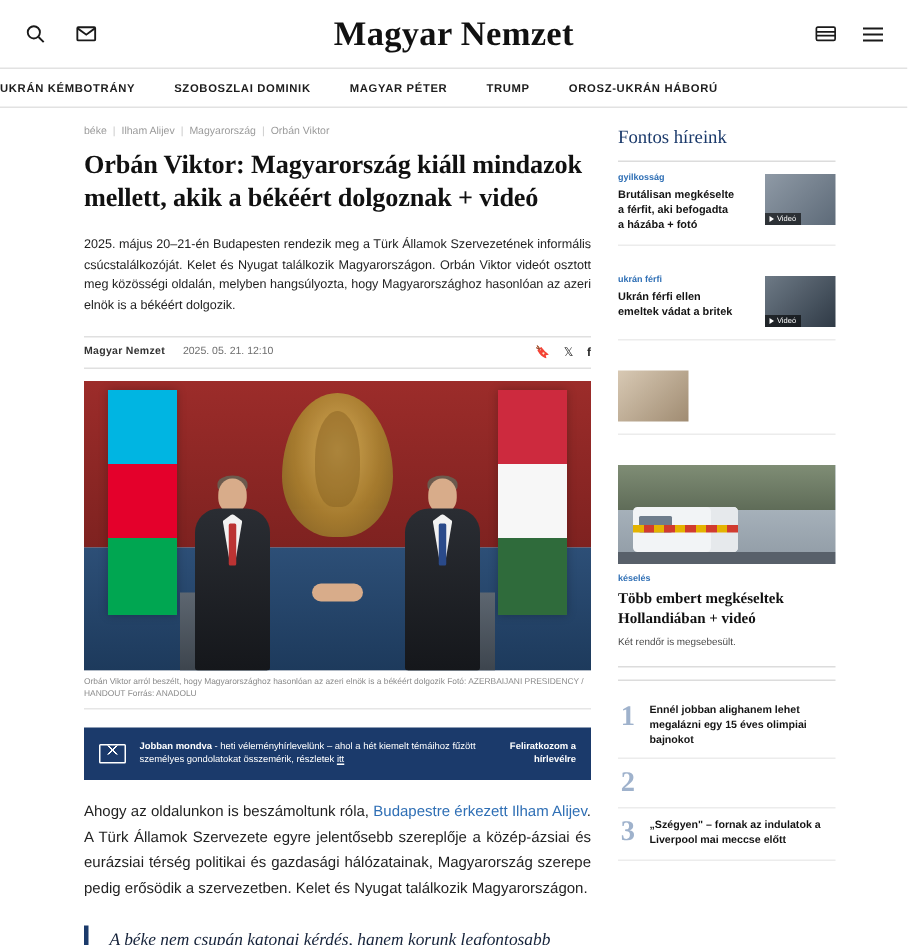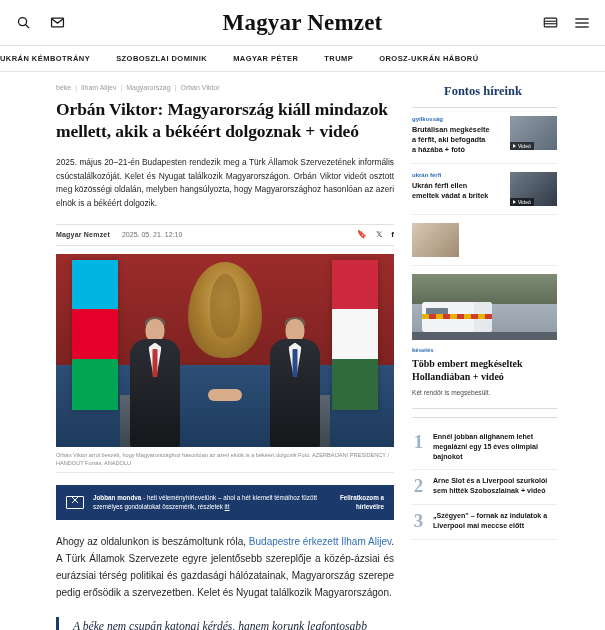--- a/index.html
+++ b/index.html
@@ -240,9 +240,8 @@
   
   .rail h3 {
     font-family: "Liberation Serif", serif;
-    font-size: 12.5px; font-weight: 700; color: #1b3a6b;
+    font-size: 12.5px; font-weight: 400; color: #1b3a6b;
     margin-bottom: 8px;
-    margin-left: 32px;
   }
   .rail .rule { height: 1px; background: #dcdcdc; margin-bottom: 8px; }
   .rw {

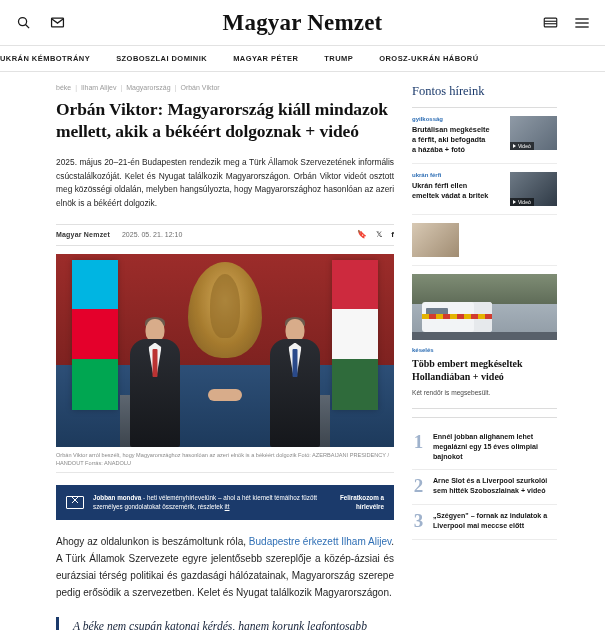--- a/index.html
+++ b/index.html
@@ -245,7 +245,7 @@
   }
   .rail .rule { height: 1px; background: #dcdcdc; margin-bottom: 8px; }
   .rw {
-    display: flex; gap: 20px; padding-bottom: 8px; margin-bottom: 8px;
+    display: flex; gap: 20px; padding-bottom: 8px; margin-bottom: 20px;
     border-bottom: 1px solid #ececec;
   }
   .rw-txt { flex: 1; }

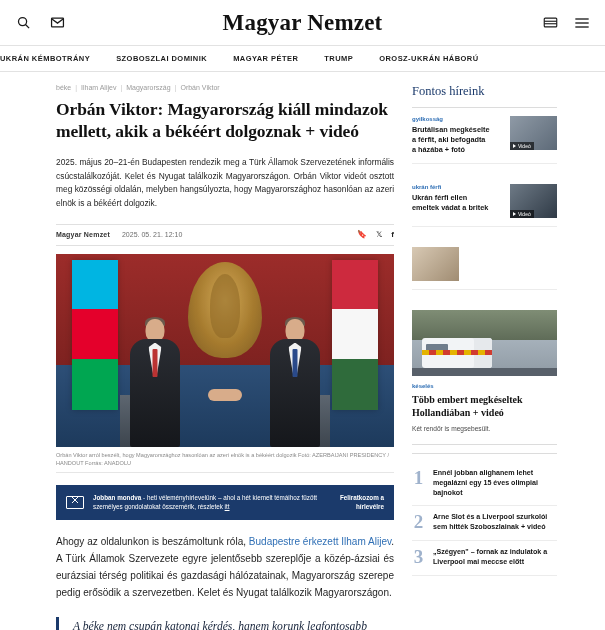--- a/index.html
+++ b/index.html
@@ -499,7 +499,6 @@
       </div>
       <div class="ranked">
         <div class="rank-num">2</div>
-        <div class="rank-title">Arne Slot és a Liverpool szurkolói sem hitték Szoboszlainak + videó</div>
       </div>
       <div class="ranked">
         <div class="rank-num">3</div>

